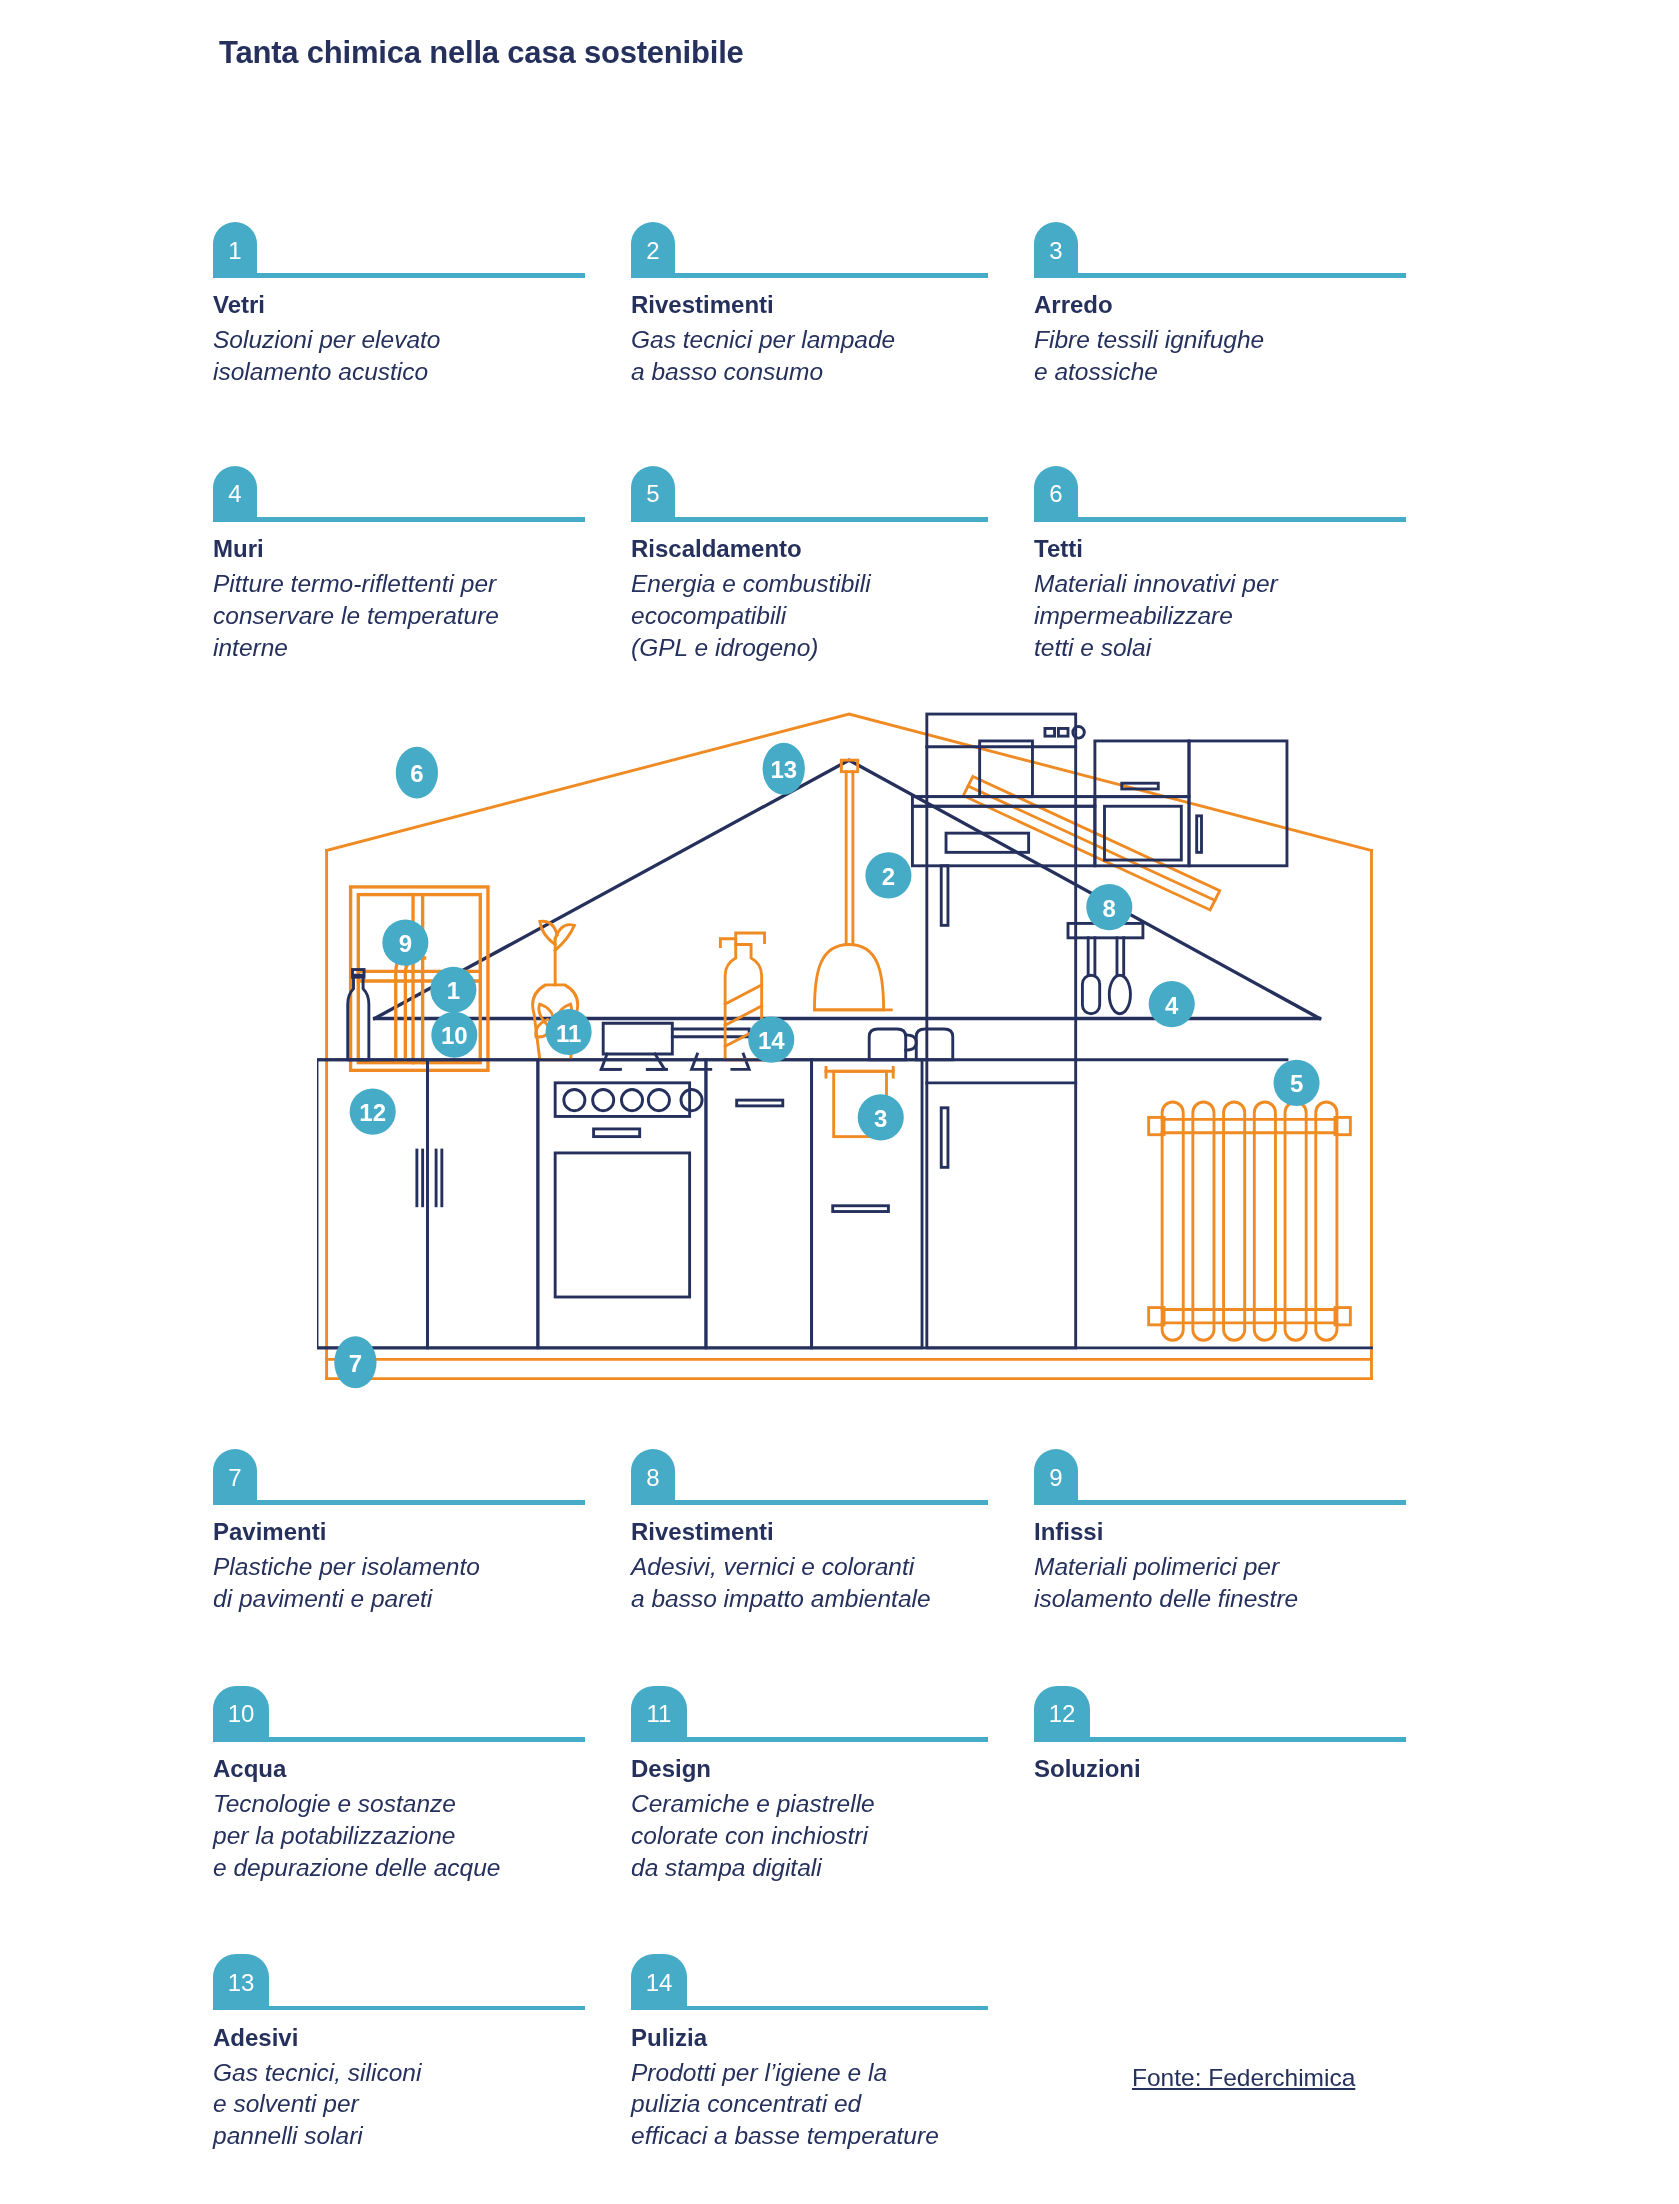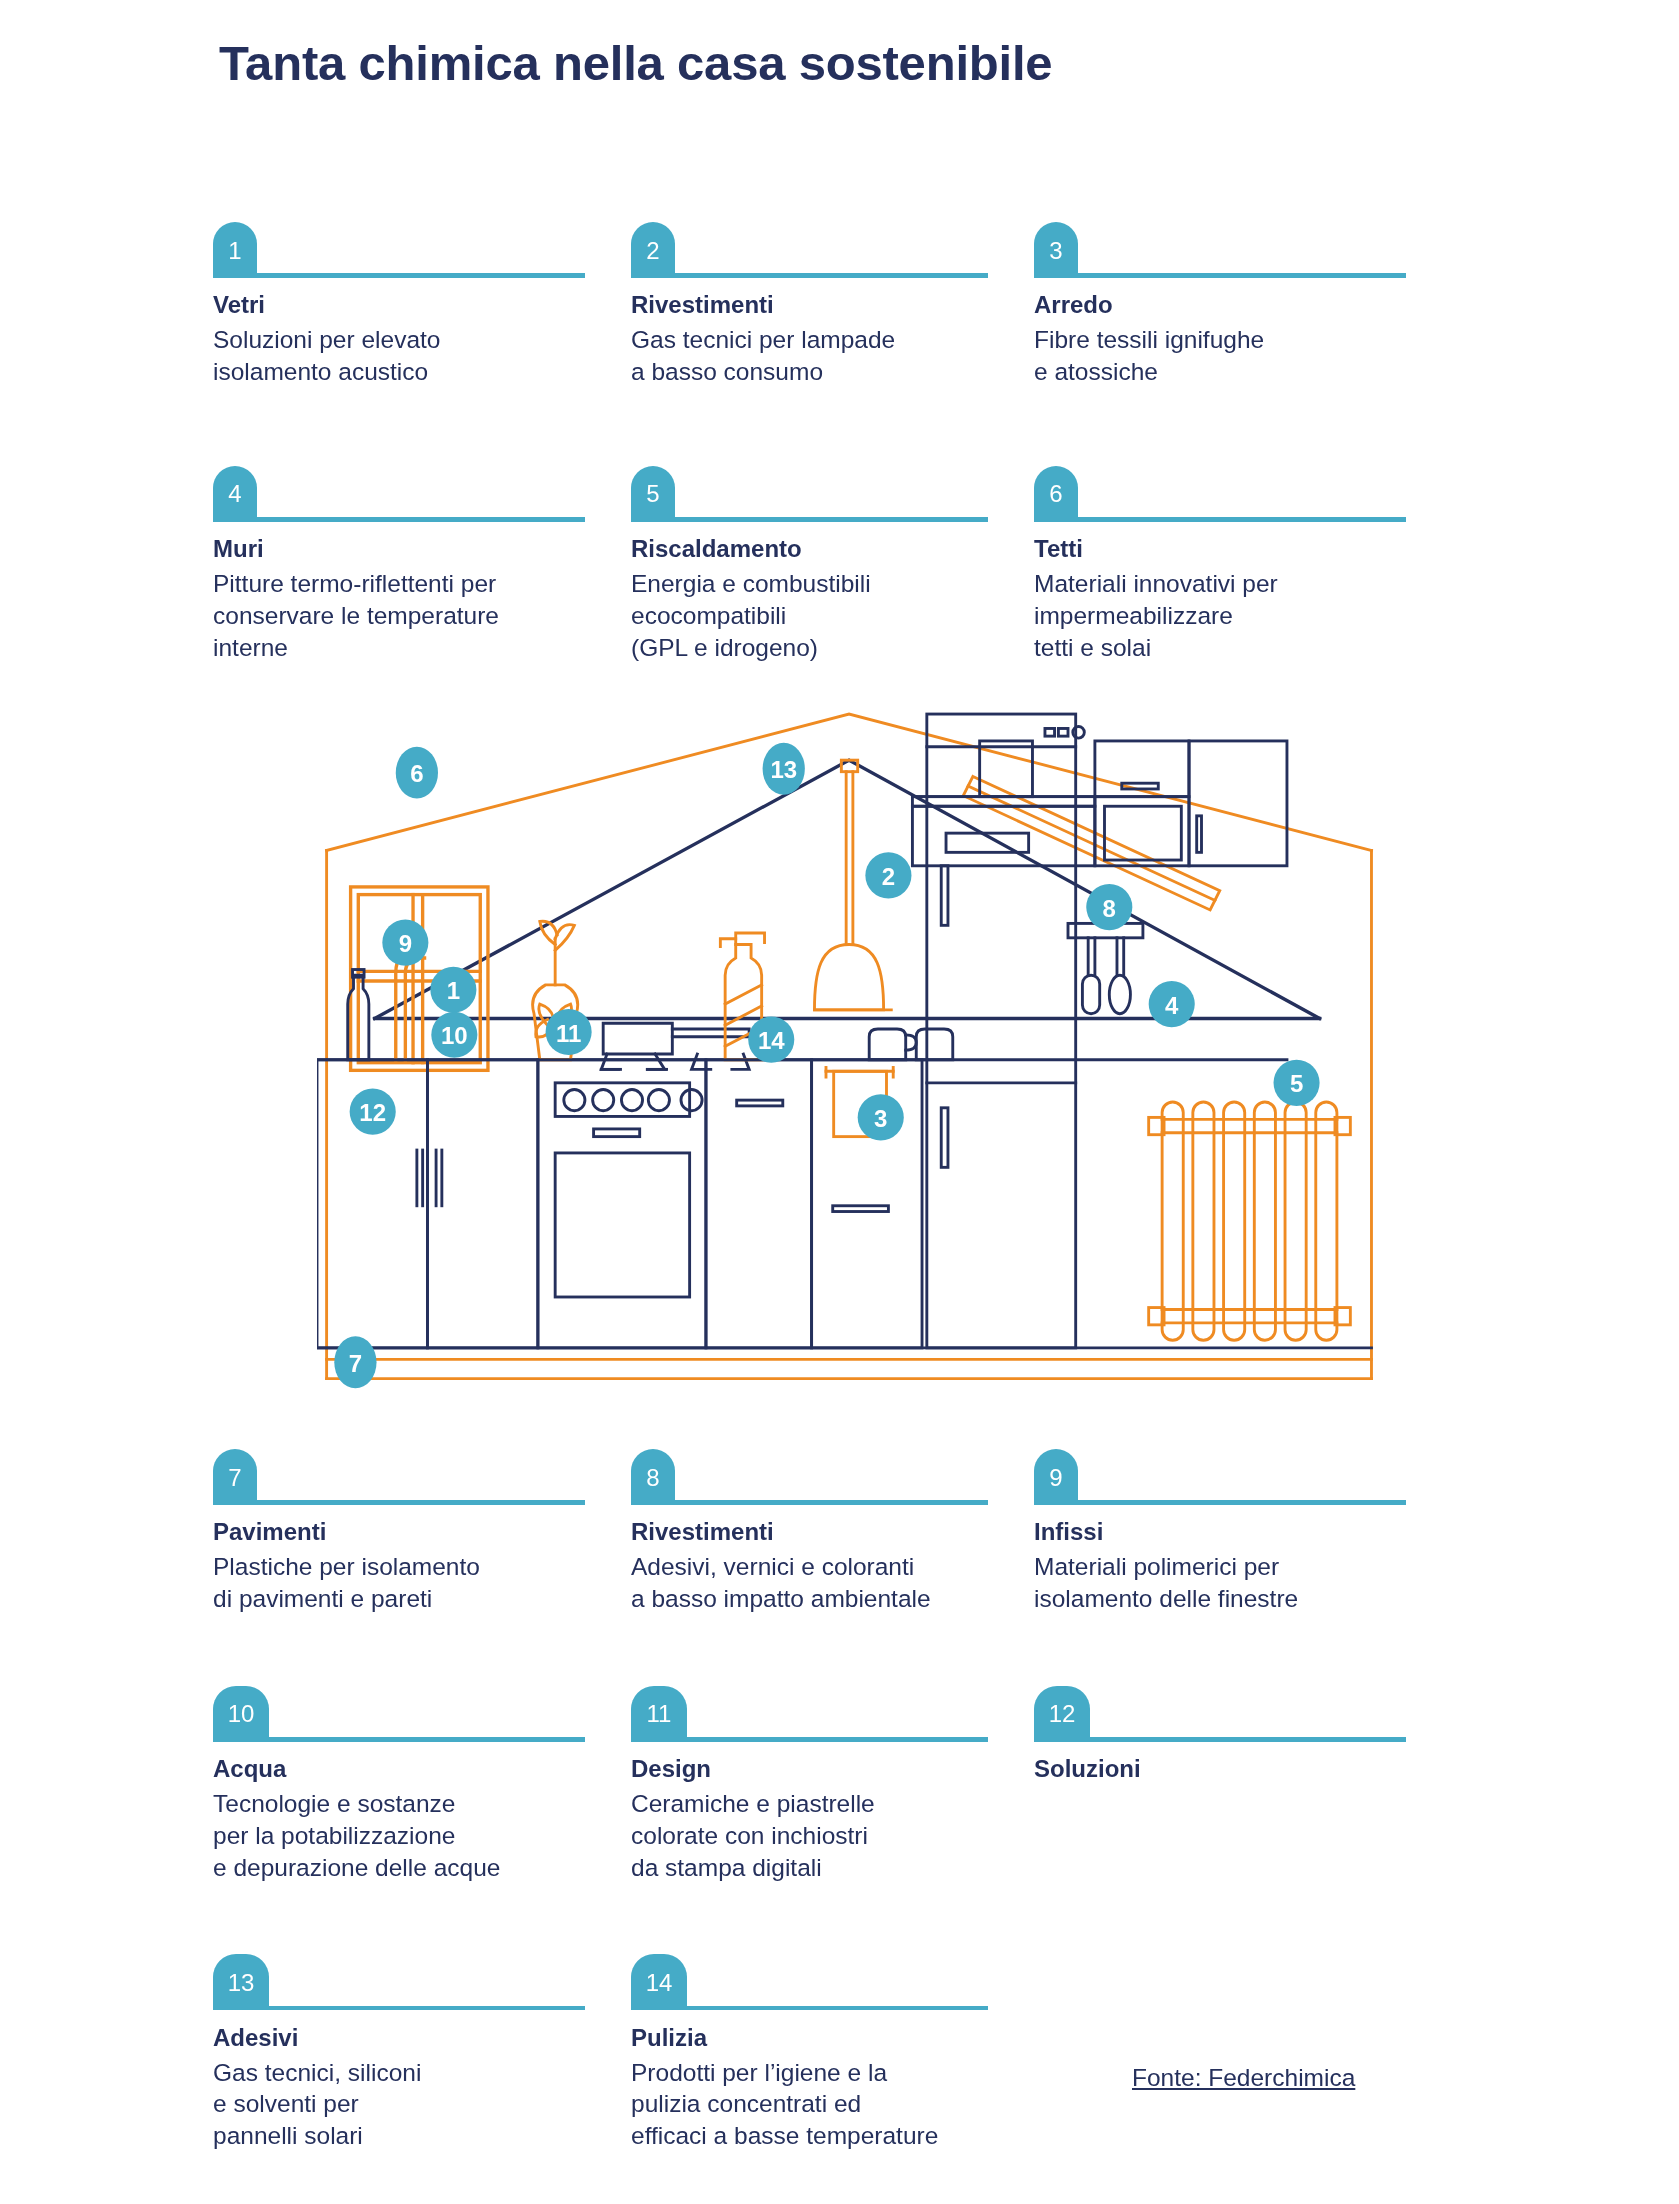--- a/index.html
+++ b/index.html
@@ -26,7 +26,7 @@
     position: absolute;
     left: 219px;
     top: 35px;
-    font-size: 49px;
+    font-size: 31px;
     font-weight: bold;
     color: #25305c;
     letter-spacing: -0.2px;

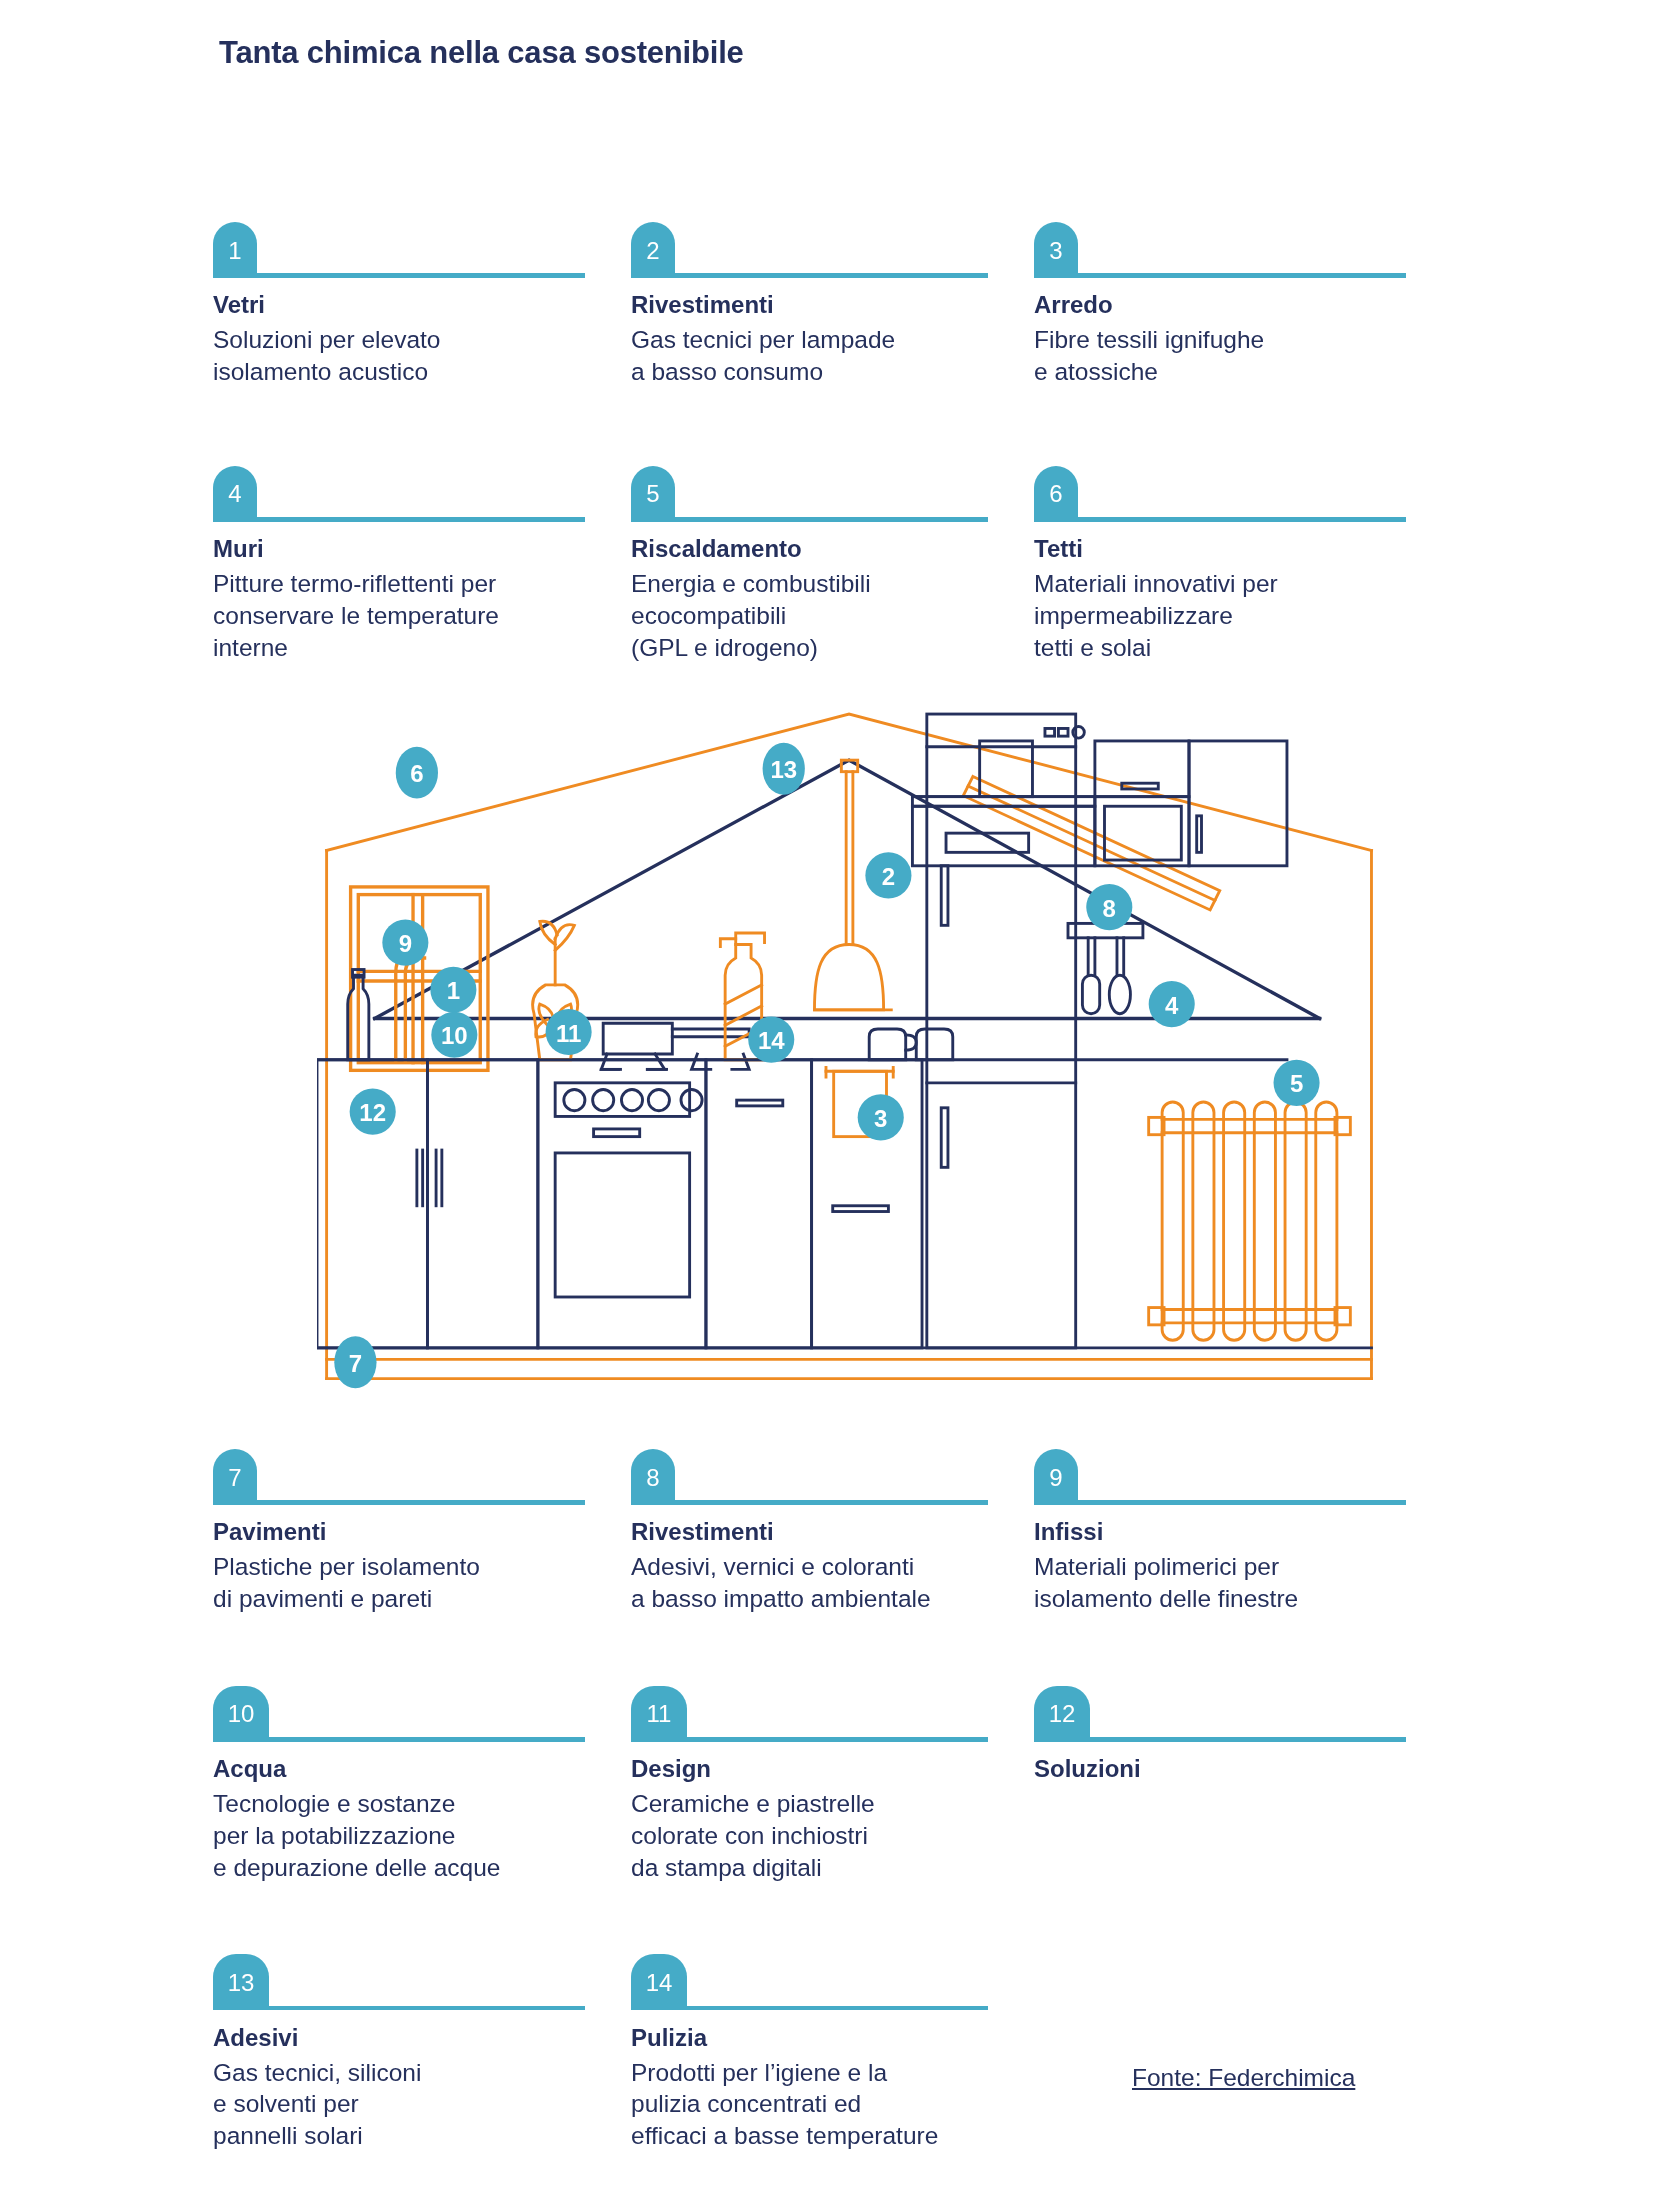--- a/index.html
+++ b/index.html
@@ -107,6 +107,7 @@
     line-height: 1.3;
     color: #25305c;
     white-space: pre-line;
+    font-style: italic;
   }
 
   .row-gap { height: 65px; }

